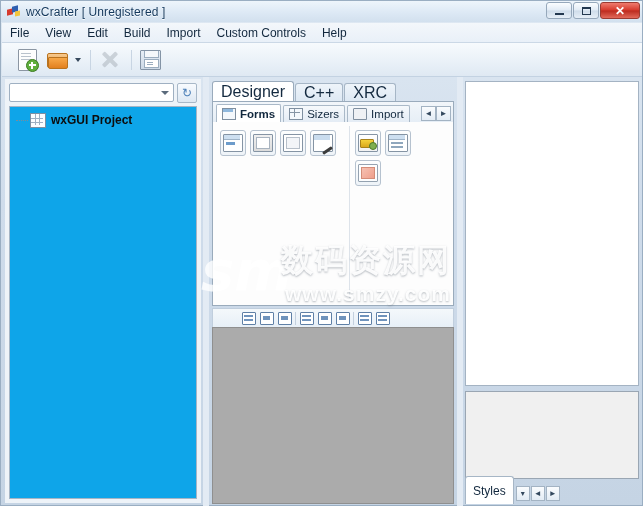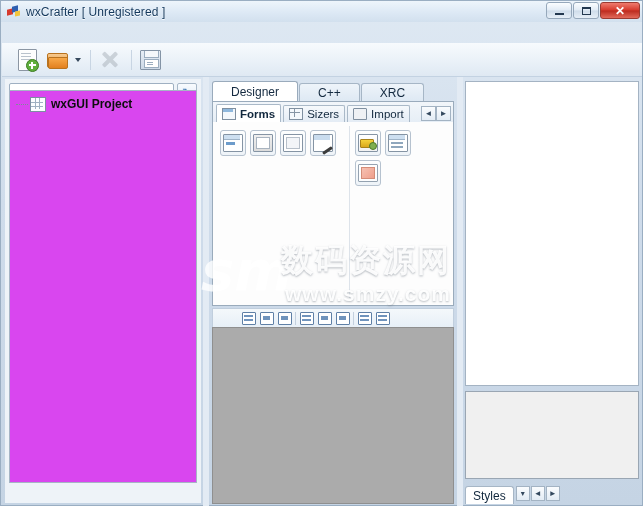--- a/index.html
+++ b/index.html
@@ -277,6 +277,15 @@
       </span>
     </div>
 
+    <div class="menubar">
+      <span class="menuitem">File</span>
+      <span class="menuitem">View</span>
+      <span class="menuitem">Edit</span>
+      <span class="menuitem">Build</span>
+      <span class="menuitem">Import</span>
+      <span class="menuitem">Custom Controls</span>
+      <span class="menuitem">Help</span>
+    </div>
 
     <div class="toolbar">
       <span class="tbtn">

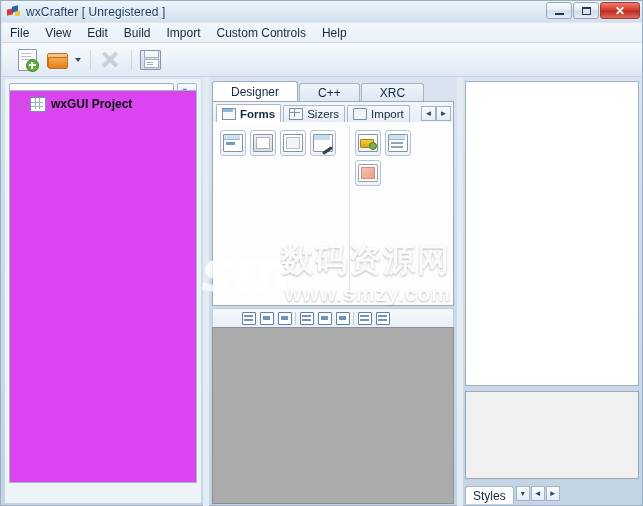--- a/index.html
+++ b/index.html
@@ -138,7 +138,7 @@
   .center{position:absolute;left:207px;top:2px;width:248px;height:425px;}
   .tabstrip{position:absolute;left:3px;top:2px;height:21px;display:flex;align-items:flex-end;}
   .tab{
-    height:19px;padding:0 18px;display:flex;align-items:center;font-size:12px;color:#13293f;
+    height:19px;padding:0 8px;display:flex;align-items:center;font-size:16px;color:#13293f;
     background:linear-gradient(180deg,#eef4fa,#dde8f3);border:1px solid #a6b6c6;
     border-bottom:0;border-radius:3px 3px 0 0;margin-right:1px;box-sizing:border-box;white-space:nowrap;
   }

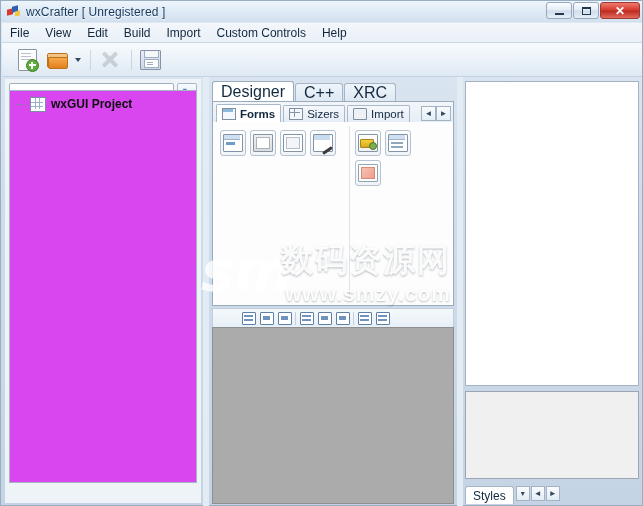--- a/index.html
+++ b/index.html
@@ -119,8 +119,8 @@
   }
   .ic-refresh{font-size:12px;color:#4d80b8;line-height:1;}
   .tree{
-    position:absolute;left:4px;top:11px;width:188px;height:393px;
-    background:#d946ef;border:1px solid #a6b5c5;box-sizing:border-box;overflow:hidden;
+    position:absolute;left:4px;top:27px;width:188px;height:393px;
+    background:#0ea5e9;border:1px solid #a6b5c5;box-sizing:border-box;overflow:hidden;
   }
   .tree-item{display:flex;align-items:center;height:18px;padding-left:6px;margin-top:4px;}
   .tree-dash{width:12px;border-top:1px dotted #7d8b99;height:0;margin-right:2px;}

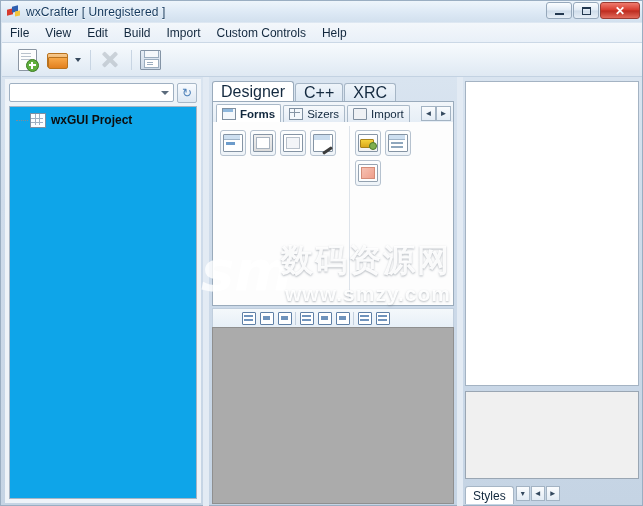--- a/index.html
+++ b/index.html
@@ -226,7 +226,7 @@
     background:linear-gradient(180deg,#eef4fa,#dde8f3);border:1px solid #a6b6c6;border-bottom:0;
     border-radius:3px 3px 0 0;margin-right:1px;box-sizing:border-box;white-space:nowrap;
   }
-  .btab.active{background:#fff;height:18px;margin-top:40px;}
+  .btab.active{background:#fff;height:28px;margin-top:40px;}
   .bsb{
     width:14px;height:15px;border:1px solid #a3b3c3;background:linear-gradient(180deg,#fafcfe,#e3ecf5);
     display:flex;align-items:center;justify-content:center;font-size:8px;color:#33485e;box-sizing:border-box;

